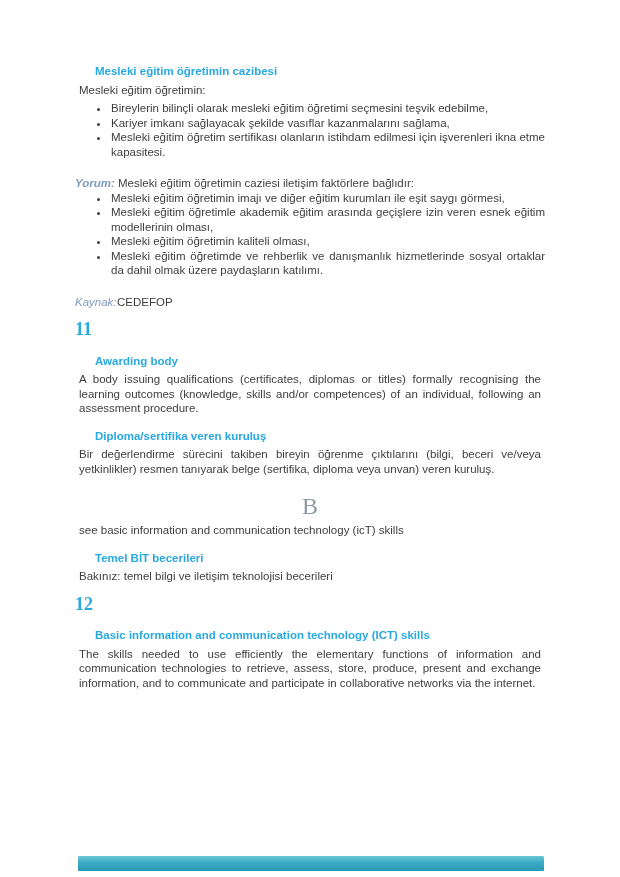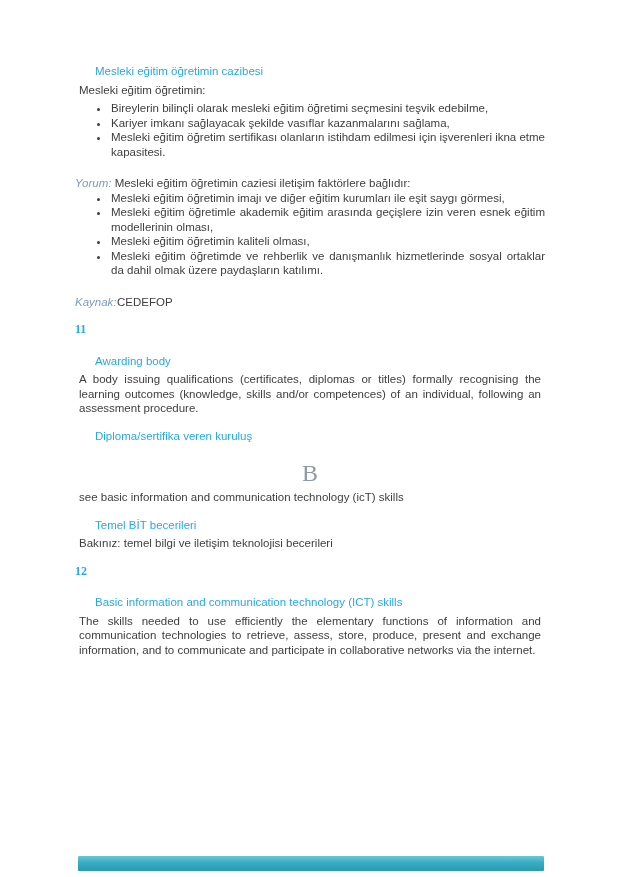--- a/index.html
+++ b/index.html
@@ -22,7 +22,7 @@
   }
   .term-heading {
     color: #29a9e1;
-    font-weight: normal;
+    font-weight: bold;
     font-size: 11.5px;
     line-height: 14.5px;
     margin: 0;

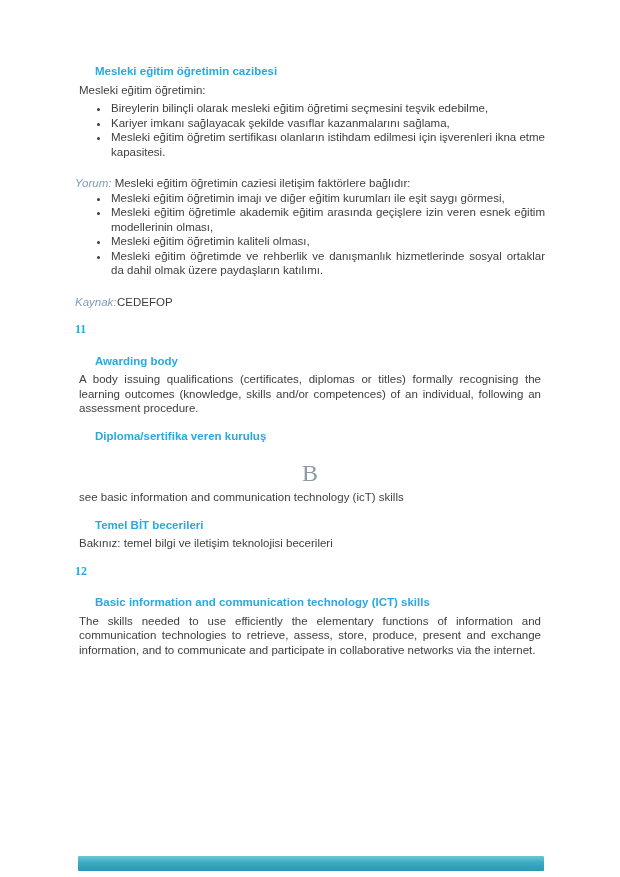--- a/index.html
+++ b/index.html
@@ -45,6 +45,7 @@
   .label-italic {
     color: #7e9cbb;
     font-style: italic;
+    font-weight: bold;
   }
   .source-line { margin: 0; }
   .source-label {

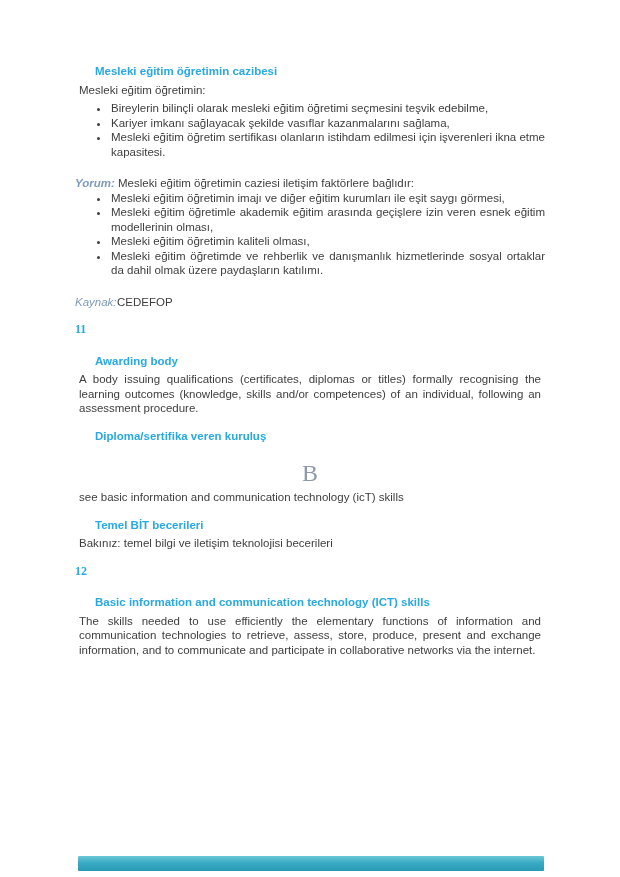--- a/index.html
+++ b/index.html
@@ -57,7 +57,7 @@
   .page-number {
     font-family: "Liberation Serif", serif;
     font-weight: bold;
-    font-size: 12px;
+    font-size: 18px;
     color: #29a9e1;
     margin: 0;
   }

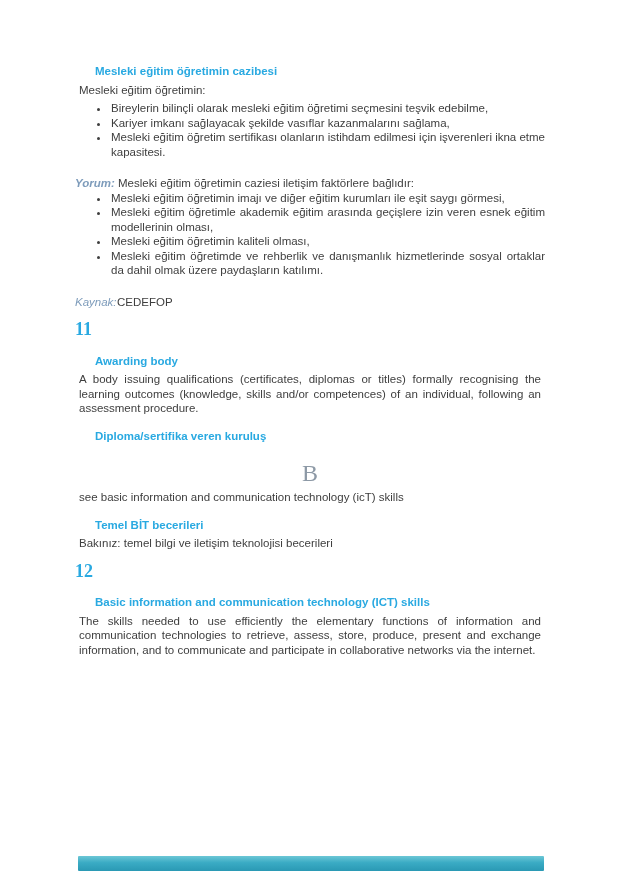--- a/index.html
+++ b/index.html
@@ -114,6 +114,7 @@
     <p class="body-text">A body issuing qualifications (certificates, diplomas or titles) formally recognising the learning outcomes (knowledge, skills and/or competences) of an individual, following an assessment procedure.</p>
 
     <h3 class="term-heading mt-sm">Diploma/sertifika veren kuruluş</h3>
+    <p class="body-text">Bir değerlendirme sürecini takiben bireyin öğrenme çıktılarını (bilgi, beceri ve/veya yetkinlikler) resmen tanıyarak belge (sertifika, diploma veya unvan) veren kuruluş.</p>
 
 
     <p class="letter-divider mt-md">B</p>

